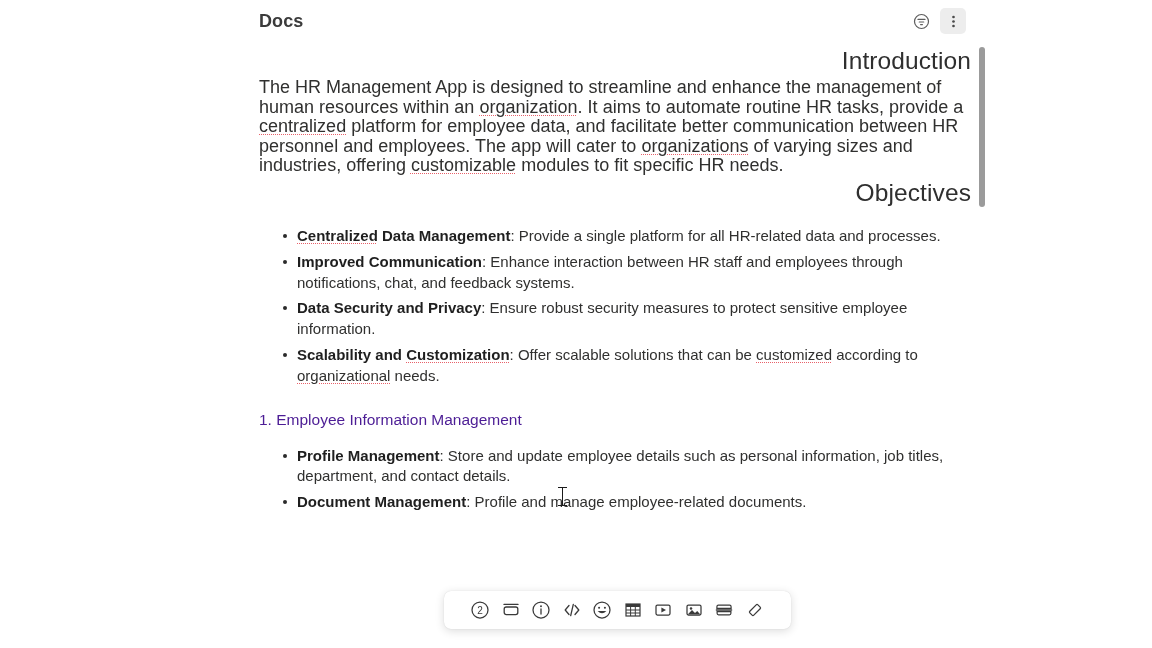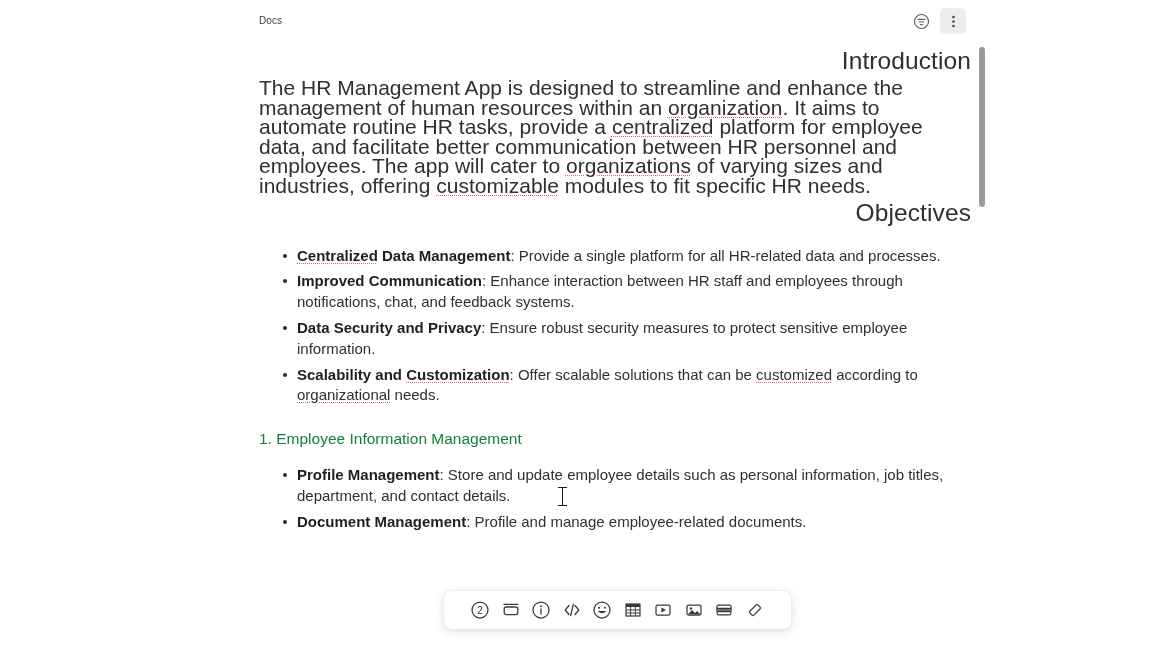--- a/index.html
+++ b/index.html
@@ -38,11 +38,12 @@
     position: absolute;
     left: 259px;
     top: 11px;
-    font-size: 10px;
+    font-size: 18px;
     color: #3b3b3b;
     letter-spacing: .1px;
     line-height: 20px;
     user-select: none;
+    font-weight: bold;
   }
   .header-actions {
     position: absolute;

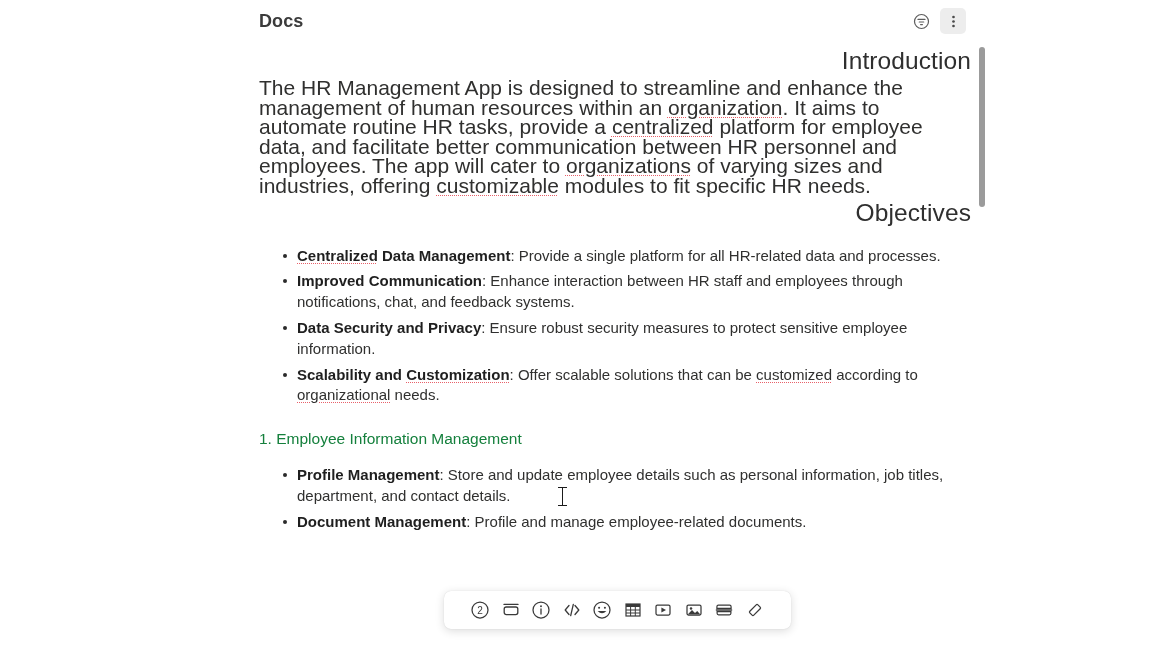--- a/index.html
+++ b/index.html
@@ -113,7 +113,7 @@
   p.para {
     margin: 0;
     padding: 0;
-    font-size: 21px;
+    font-size: 18px;
     line-height: 19.6px;
     color: #30302f;
     letter-spacing: .01px;

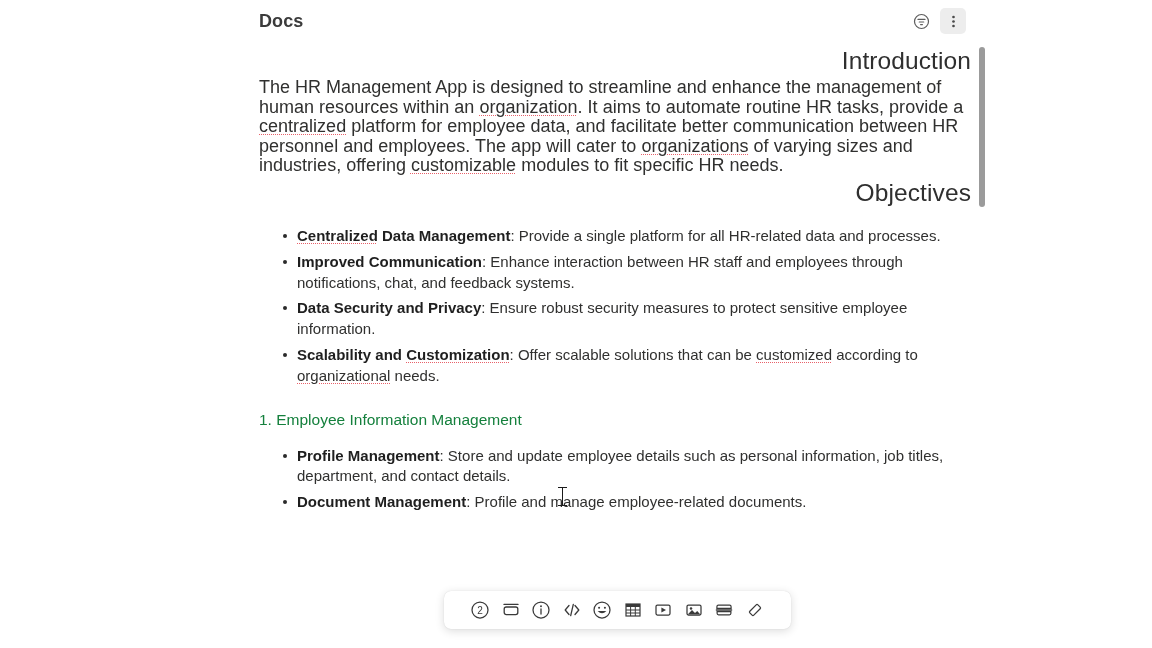--- a/index.html
+++ b/index.html
@@ -152,7 +152,7 @@
     margin-top: 22px;
     font-size: 15.5px;
     line-height: 21px;
-    color: #15803d;
+    color: #4c1d95;
   }
 
   

